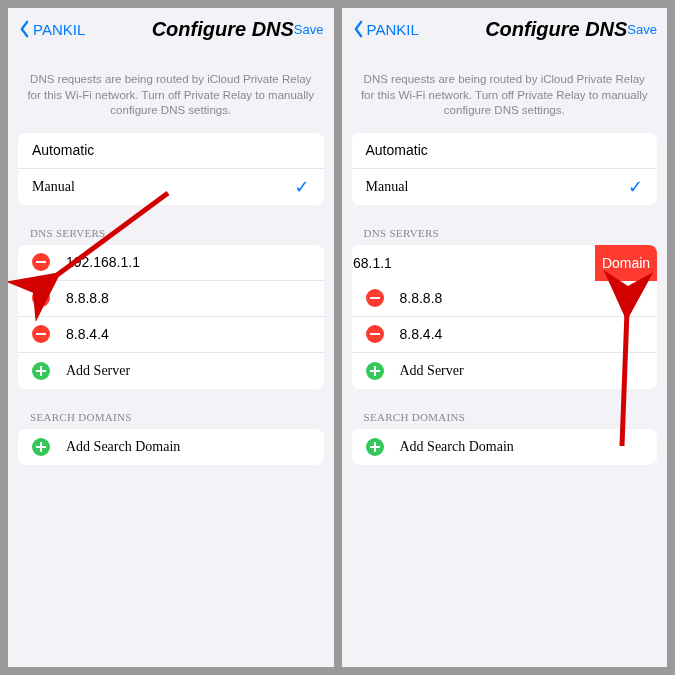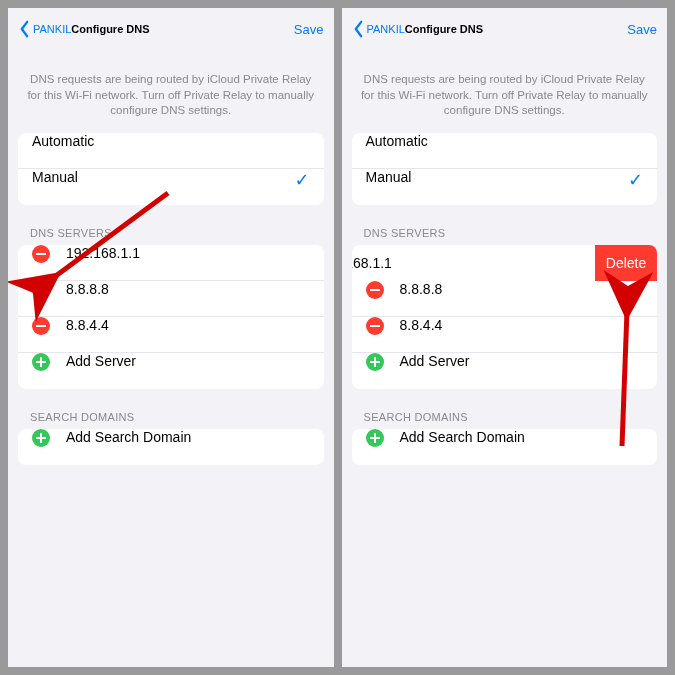--- a/index.html
+++ b/index.html
@@ -38,7 +38,7 @@
     display: flex;
     align-items: center;
     color: #007aff;
-    font-size: 11px;
+    font-size: 15px;
     gap: 2px;
     cursor: pointer;
   }

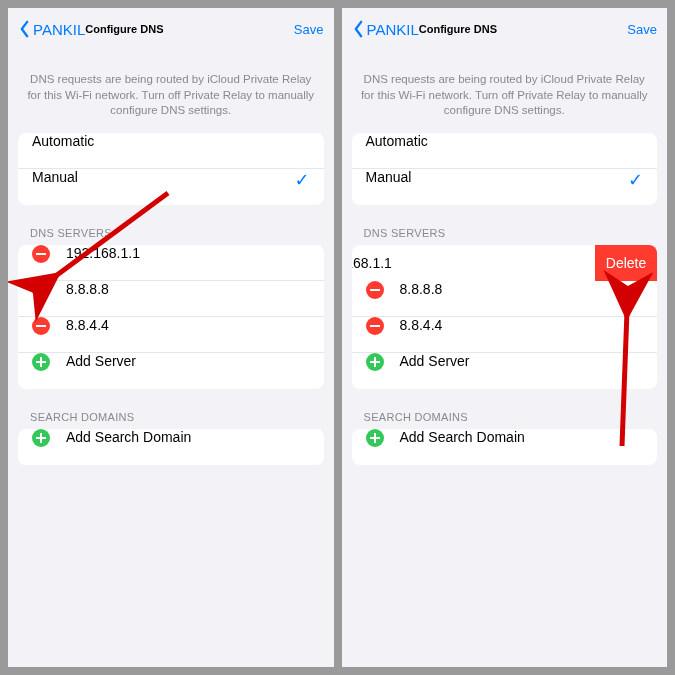--- a/index.html
+++ b/index.html
@@ -45,9 +45,10 @@
   .back svg { width: 13px; height: 18px; }
   .title {
     font-weight: 600;
-    font-size: 11px;
-    text-align: left;
+    font-size: 20px;
+    text-align: right;
     flex: 1;
+    font-style: italic;
   }
   .save {
     color: #007aff;

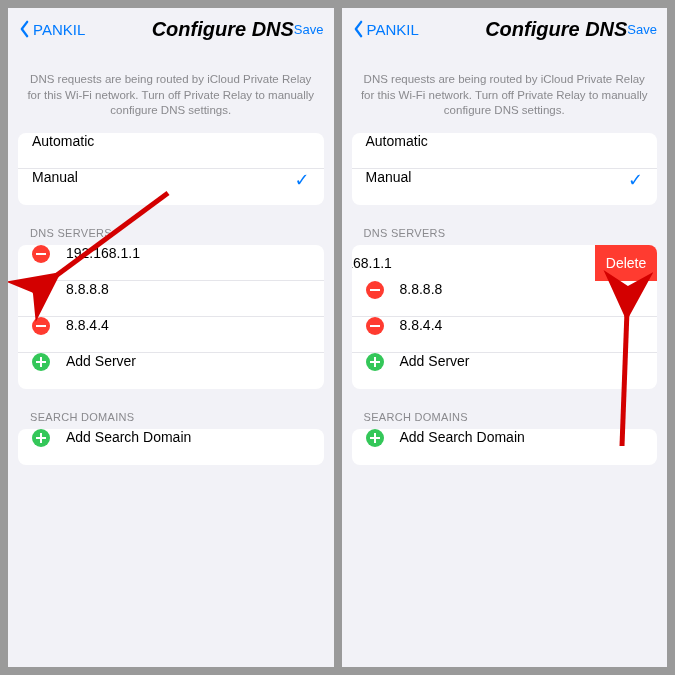--- a/index.html
+++ b/index.html
@@ -70,7 +70,7 @@
   }
   .row {
     display: flex;
-    align-items: flex-start;
+    align-items: center;
     min-height: 36px;
     padding: 0 14px;
     border-bottom: 1px solid #e5e5ea;

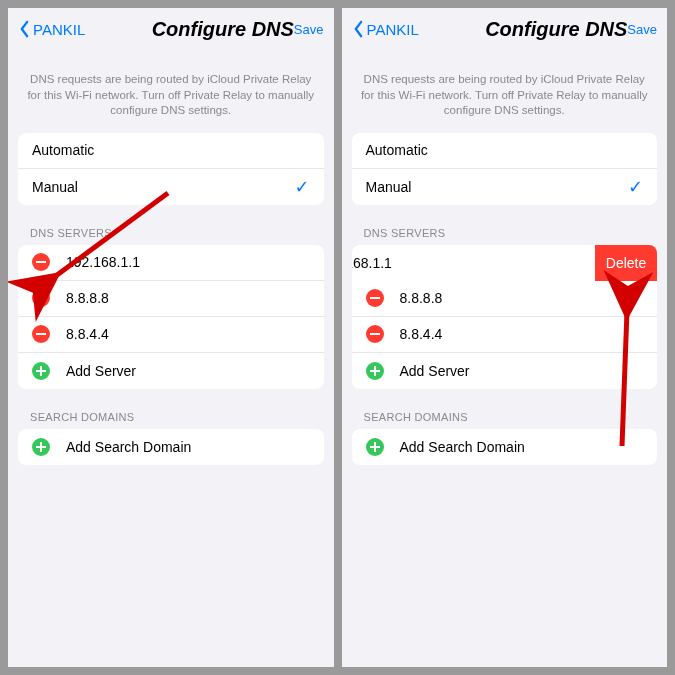--- a/index.html
+++ b/index.html
@@ -77,7 +77,7 @@
     font-size: 14px;
     position: relative;
   }
-  .row:last-child { border-bottom: none; }
+  .row:last-child { border-bottom: none; font-family: Liberation Serif, serif; }
   .row .label { flex: 1; }
   .check {
     color: #007aff;

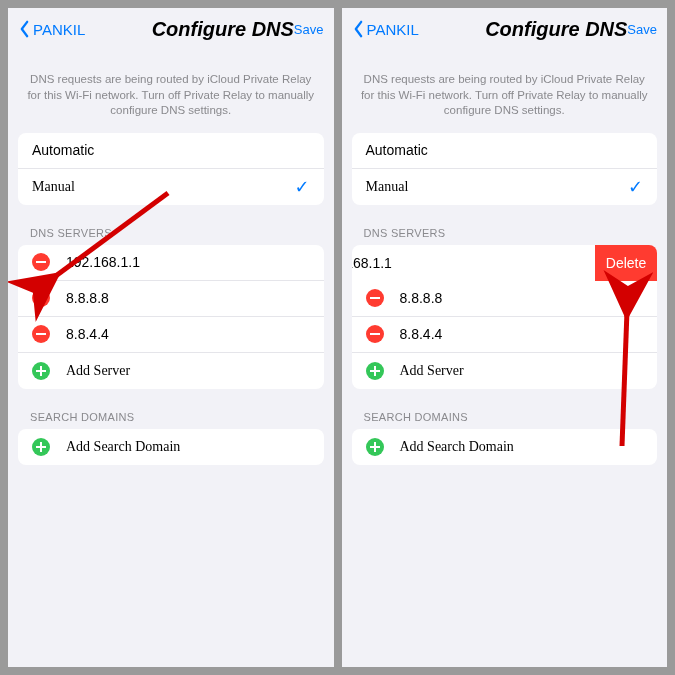--- a/index.html
+++ b/index.html
@@ -89,6 +89,7 @@
     padding: 22px 22px 6px 22px;
     text-transform: uppercase;
     letter-spacing: 0.3px;
+    font-family: Liberation Serif, serif;
   }
   .circle {
     width: 18px;

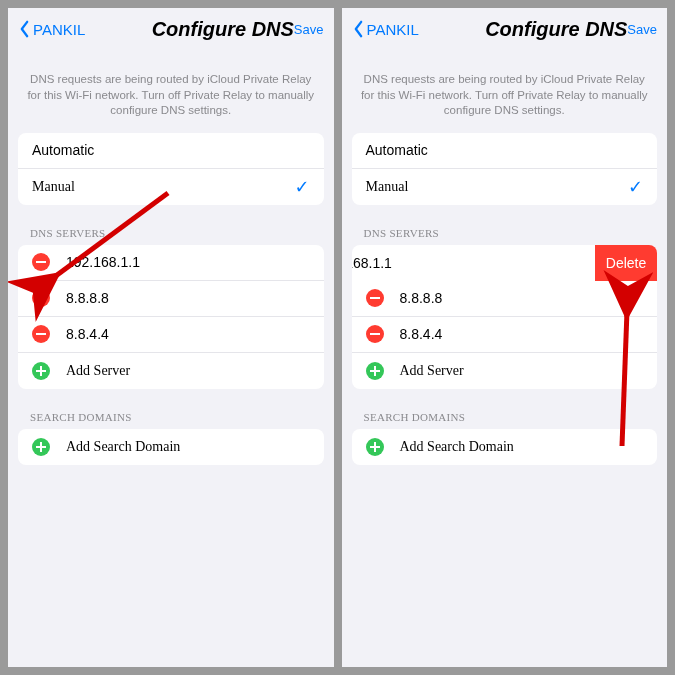--- a/index.html
+++ b/index.html
@@ -272,7 +272,7 @@
         <div class="swiped-content">
           <span class="clipped">2.168.1.1</span>
         </div>
-        <div class="delete-btn">Delete</div>
+        <div class="delete-btn">Domain</div>
       </div>
     </div>
     <div class="group no-top-radius">

